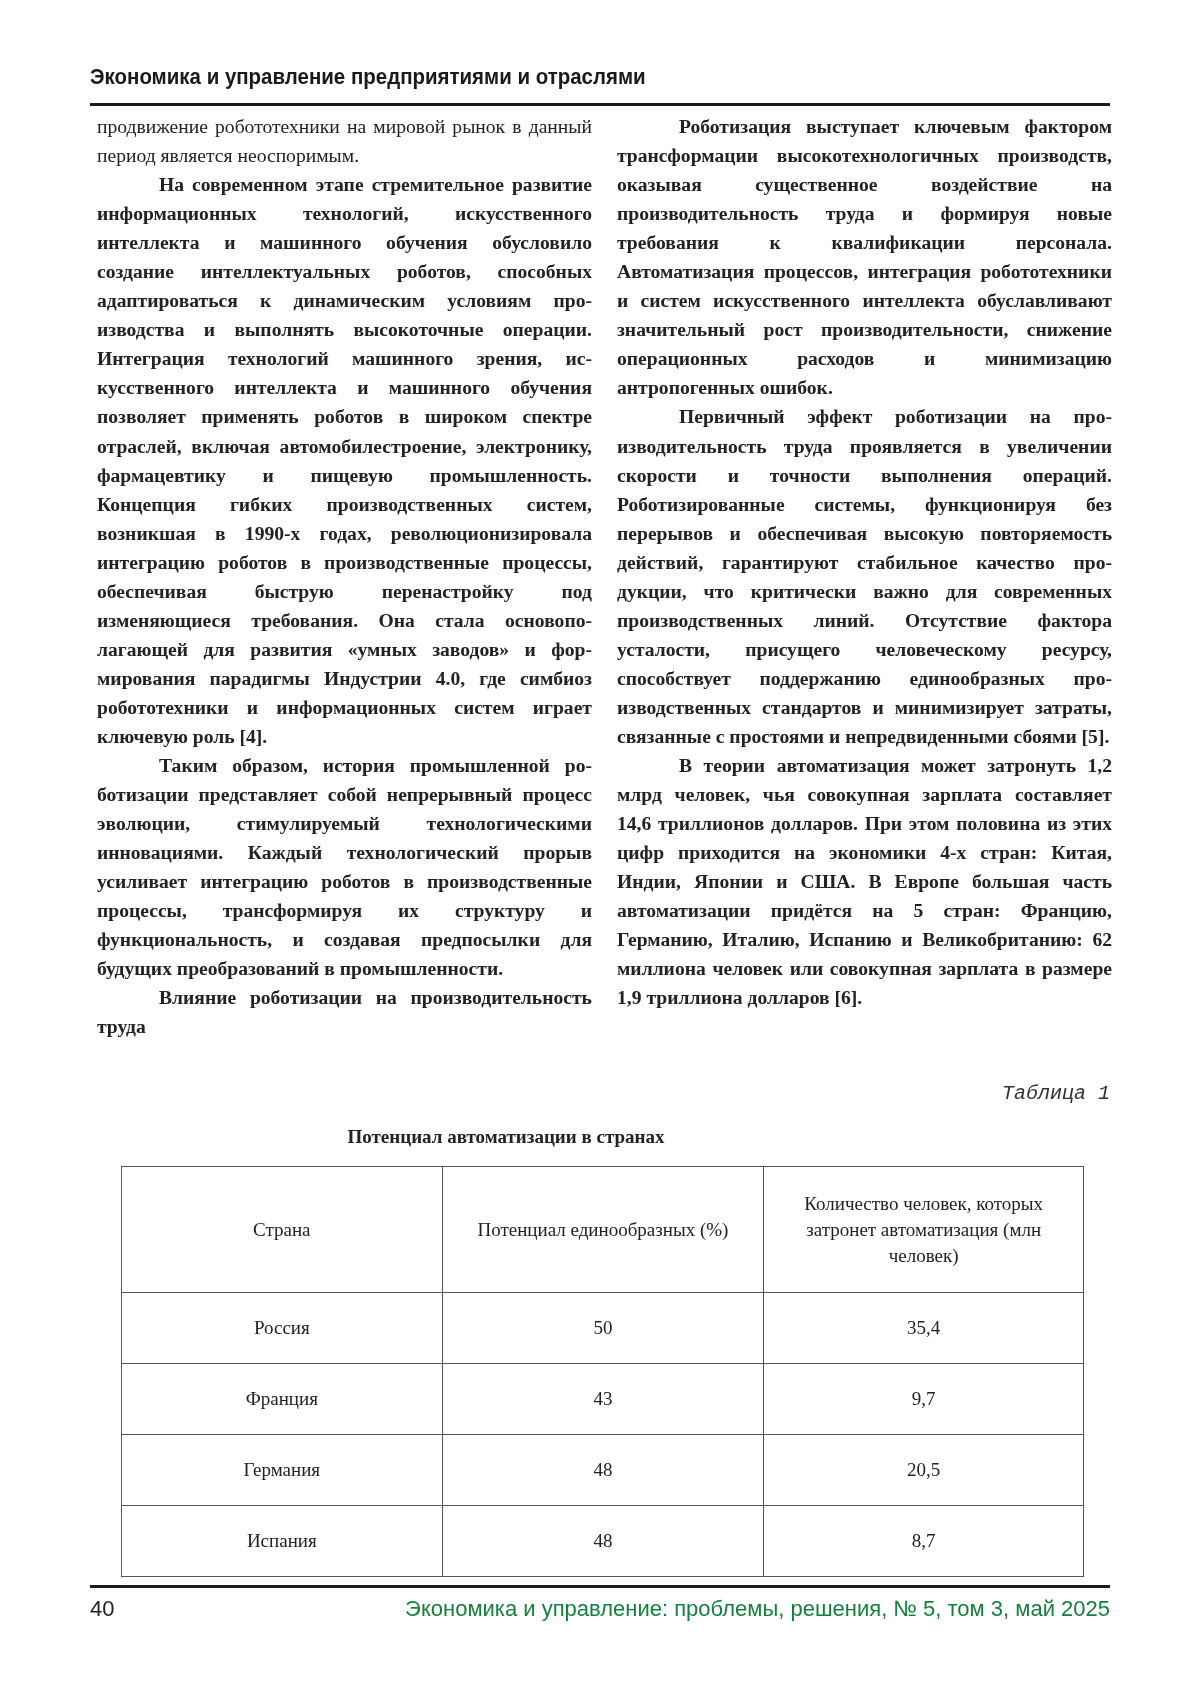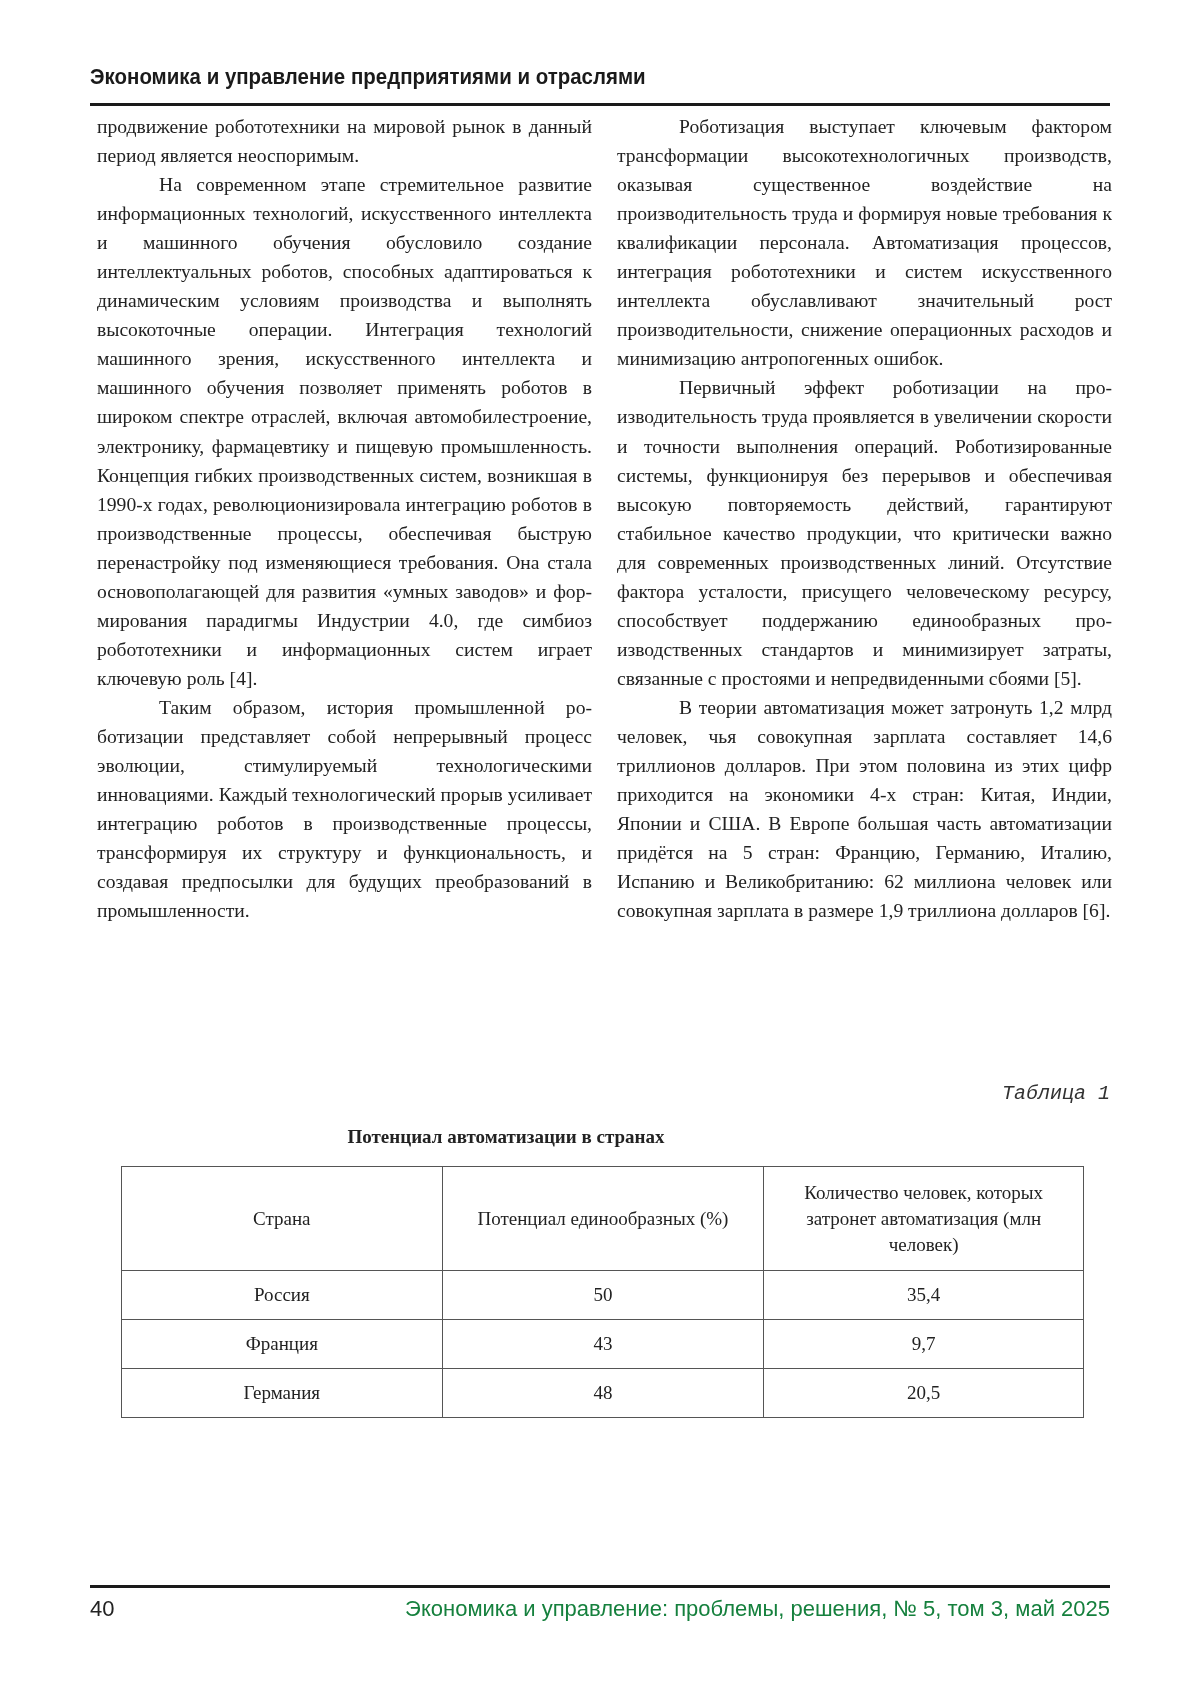--- a/index.html
+++ b/index.html
@@ -18,7 +18,7 @@
   .col.left { left:97px; }
   .col.right { left:617px; }
   .col p { margin:0; text-indent:0; }
-  .col p.indent { text-indent:62px; }
+  .col p.indent { text-indent:62px;font-weight:bold; }
   .col p.heading { font-weight:bold; text-indent:62px; }
   .tbl-label {
     position:absolute; right:90px; top:1082px;

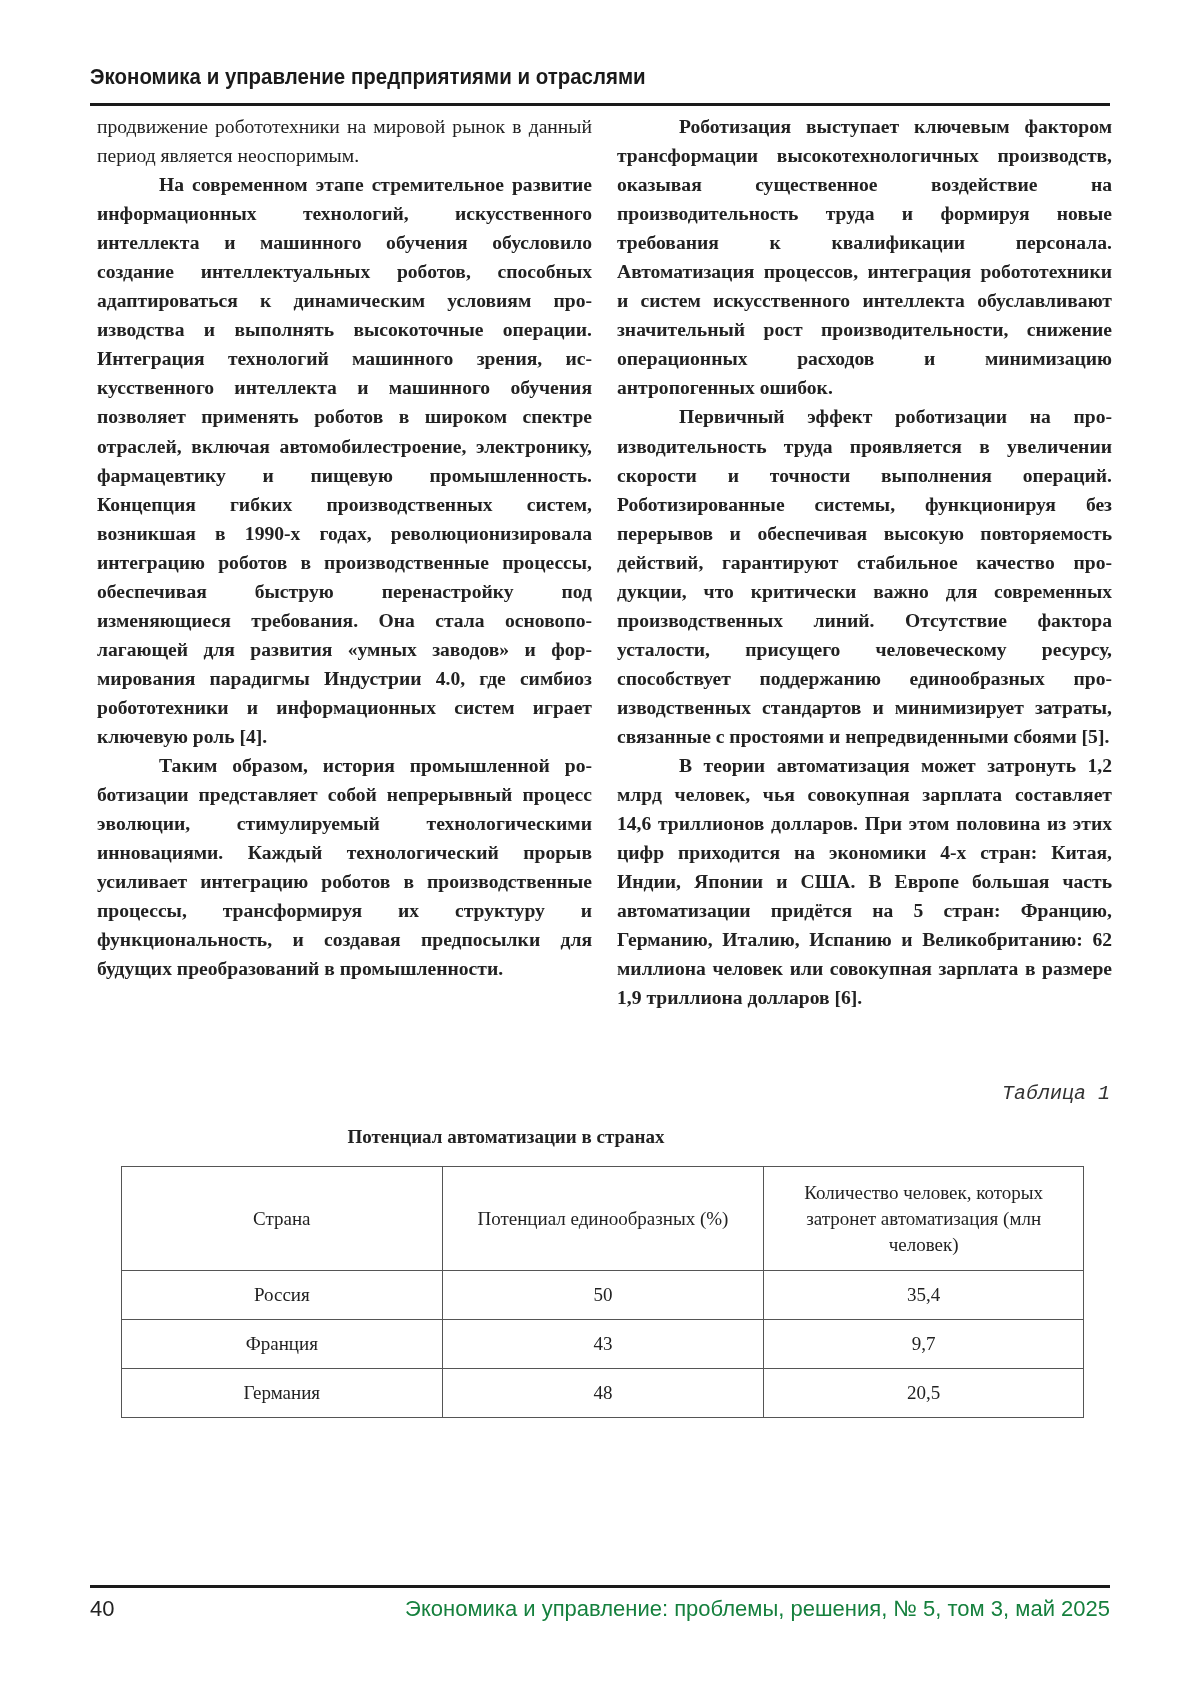--- a/index.html
+++ b/index.html
@@ -60,6 +60,7 @@
   <p>продвижение робототехники на мировой рынок в данный период является неоспоримым.</p>
   <p class="indent">На современном этапе стремительное разви­тие информационных технологий, искусственно­го интеллекта и машинного обучения обусловило создание интеллектуальных роботов, способных адаптироваться к динамическим условиям про­изводства и выполнять высокоточные операции. Интеграция технологий машинного зрения, ис­кусственного интеллекта и машинного обучения позволяет применять роботов в широком спектре отраслей, включая автомобилестроение, электро­нику, фармацевтику и пищевую промышленность. Концепция гибких производственных систем, возникшая в 1990-х годах, революционизирова­ла интеграцию роботов в производственные про­цессы, обеспечивая быструю перенастройку под изменяющиеся требования. Она стала основопо­лагающей для развития «умных заводов» и фор­мирования парадигмы Индустрии 4.0, где симбиоз робототехники и информационных систем играет ключевую роль [4].</p>
   <p class="indent">Таким образом, история промышленной ро­ботизации представляет собой непрерывный про­цесс эволюции, стимулируемый технологически­ми инновациями. Каждый технологический про­рыв усиливает интеграцию роботов в производ­ственные процессы, трансформируя их структуру и функциональность, и создавая предпосылки для будущих преобразований в промышленности.</p>
+  <p class="heading">Влияние роботизации на производитель­ность труда</p>
 </div>
 
 <div class="col right">

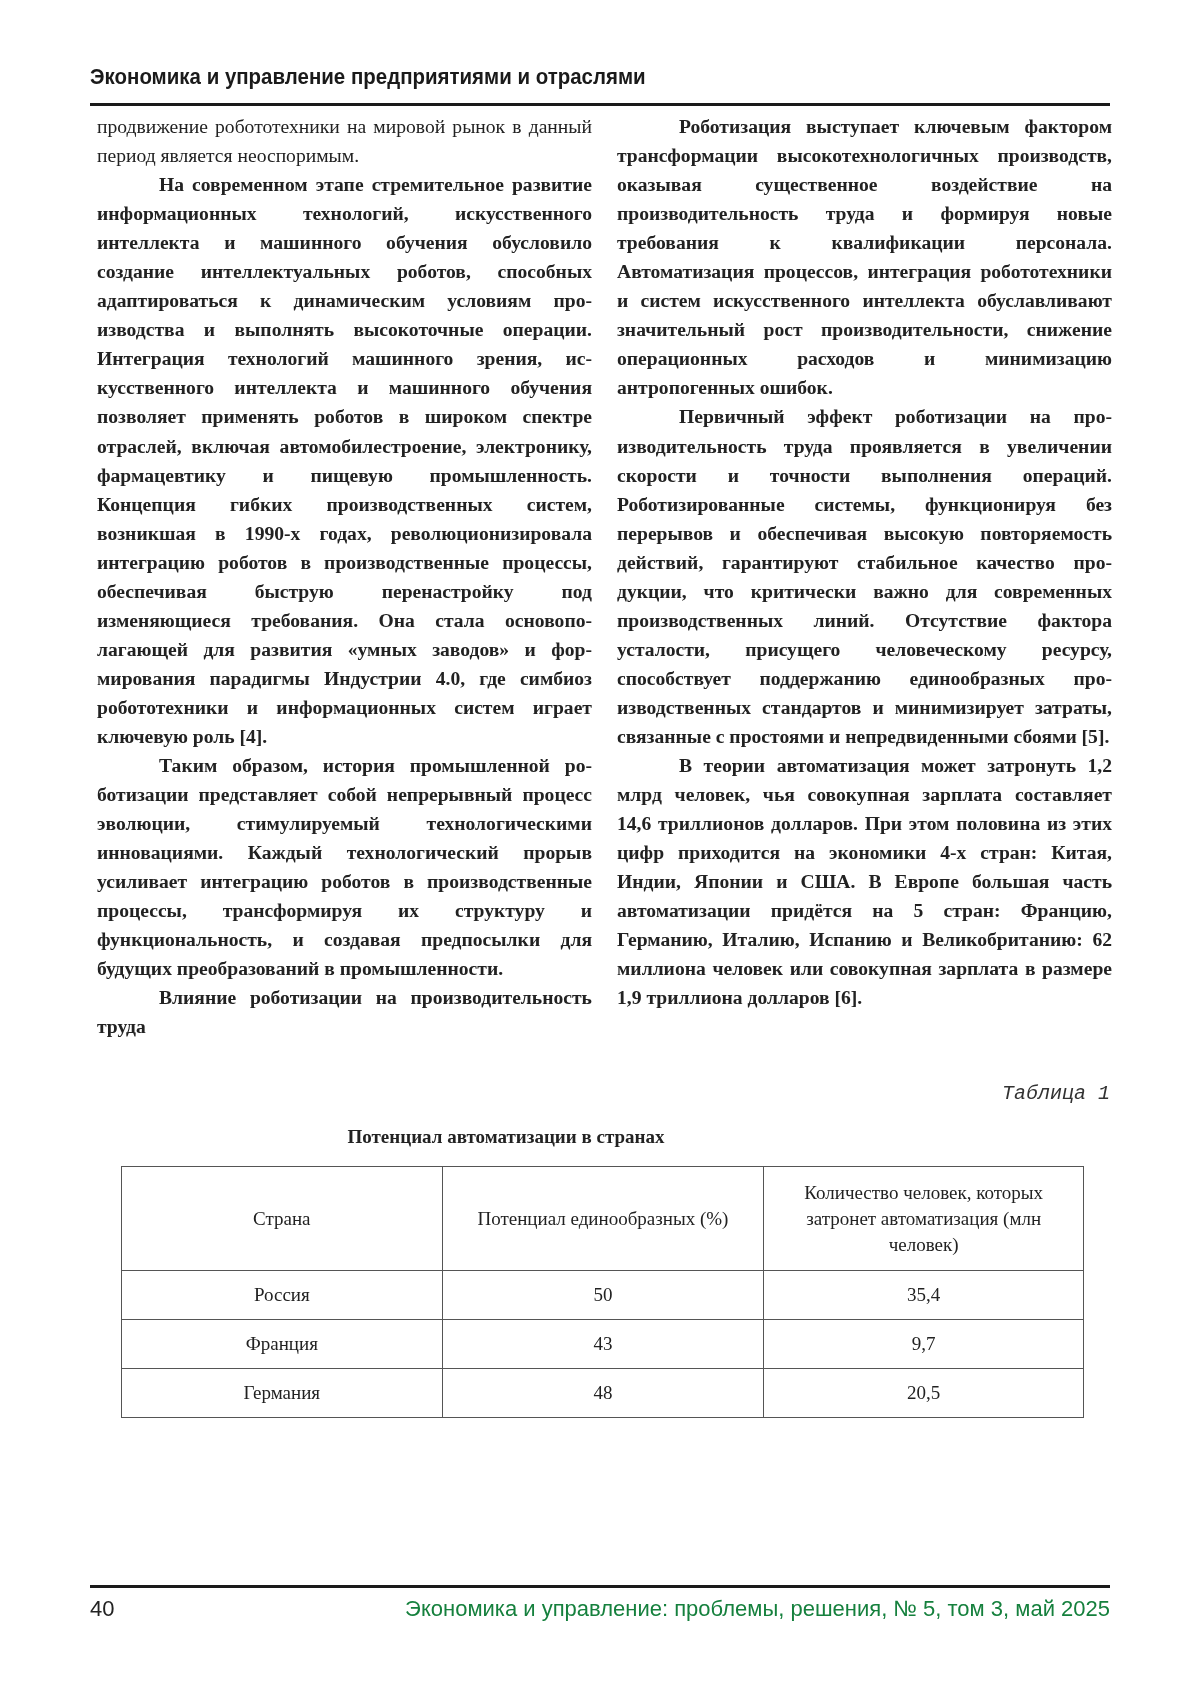--- a/index.html
+++ b/index.html
@@ -33,7 +33,7 @@
     border-collapse:collapse; font-family:"Liberation Serif", serif; font-size:19px; color:#222;
   }
   table.data td, table.data th {
-    border:1.5px solid #555; text-align:center; vertical-align:middle; font-weight:normal; padding:5px 8px;
+    border:1.5px solid #555; text-align:center; vertical-align:middle; font-weight:normal; padding:16px 8px;
   }
   table.data th { height:93px; line-height:26px; }
   table.data td { height:38px; }

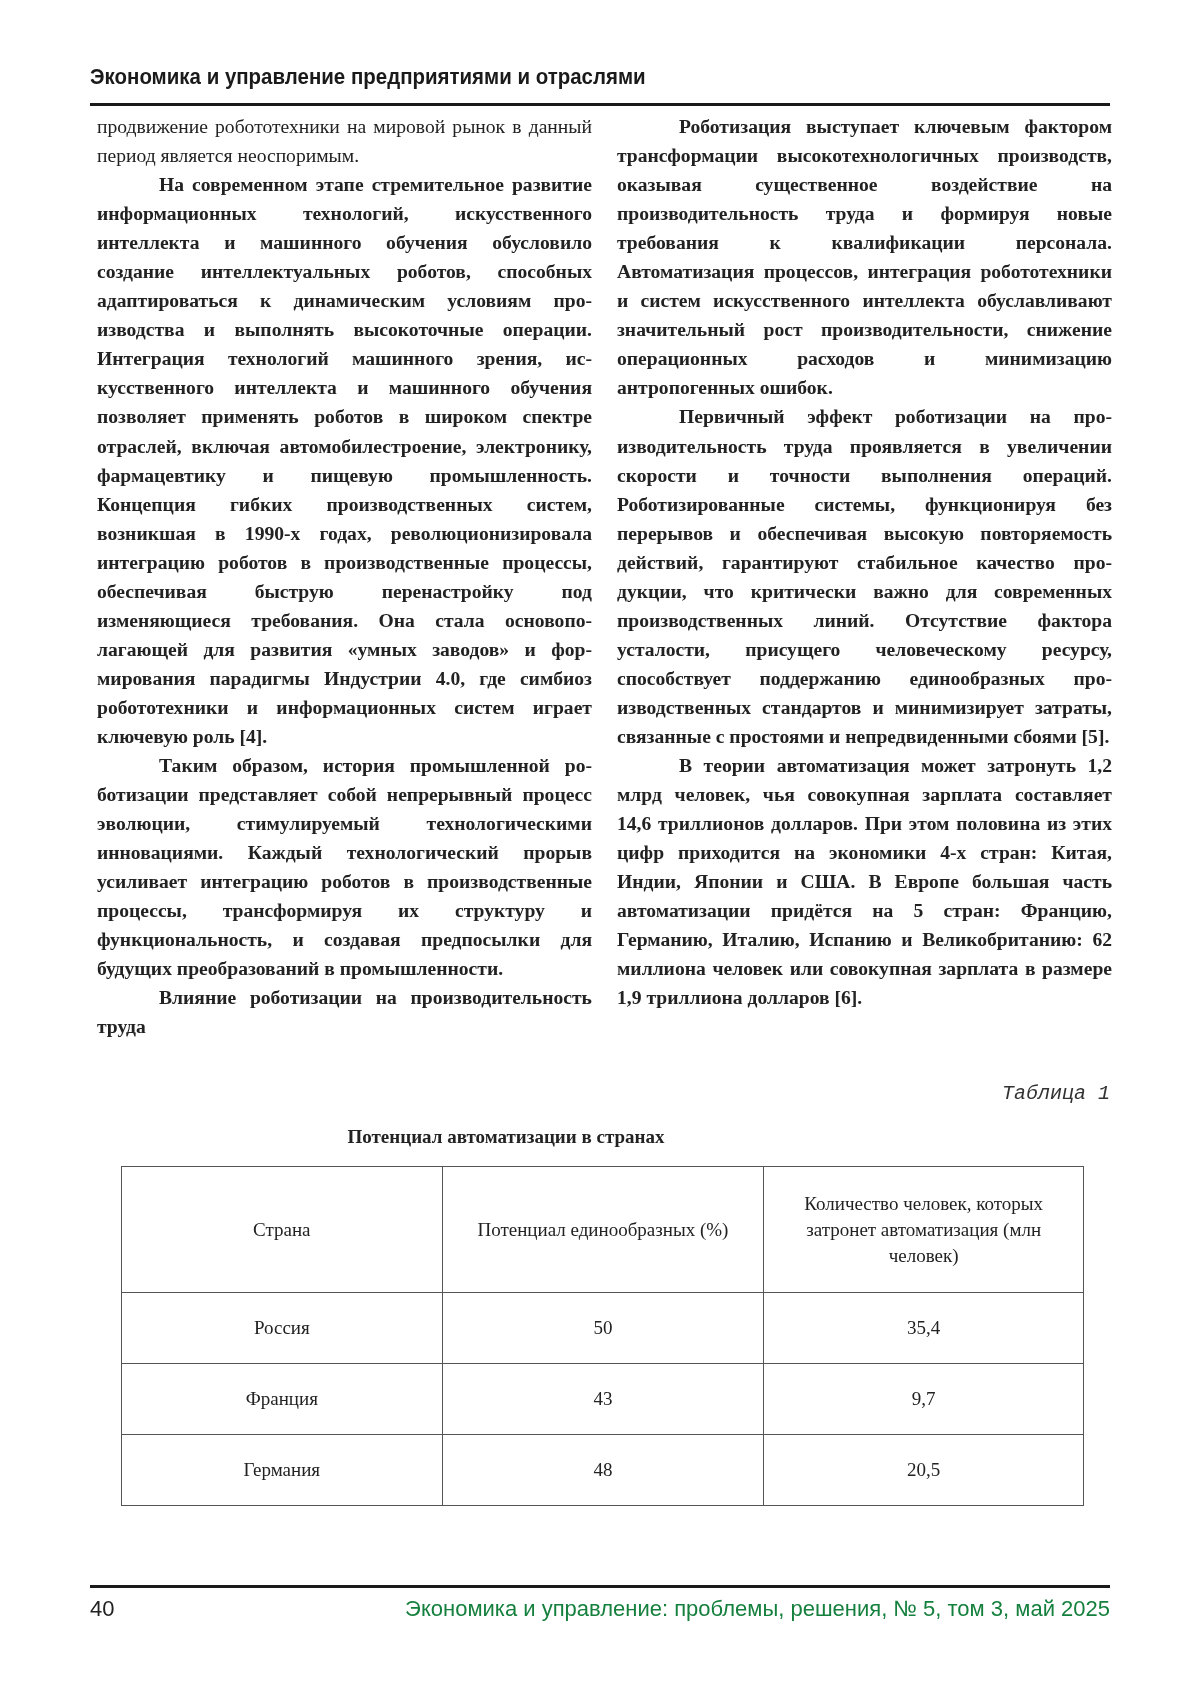--- a/index.html
+++ b/index.html
@@ -101,6 +101,11 @@
         <td>48</td>
         <td>20,5</td>
       </tr>
+      <tr>
+        <td>Испания</td>
+        <td>48</td>
+        <td>8,7</td>
+      </tr>
     </tbody>
 </table>
 

